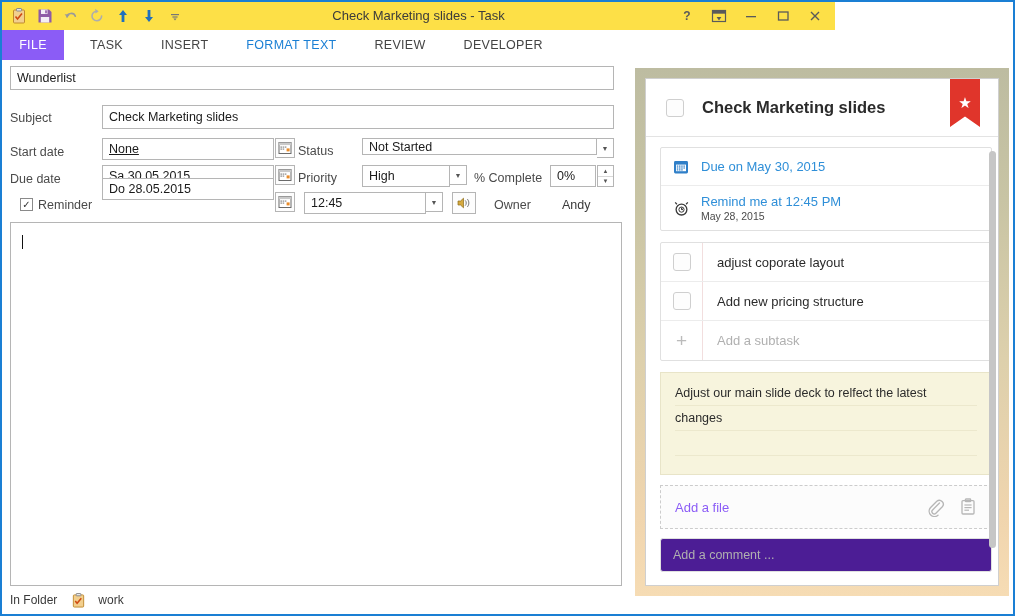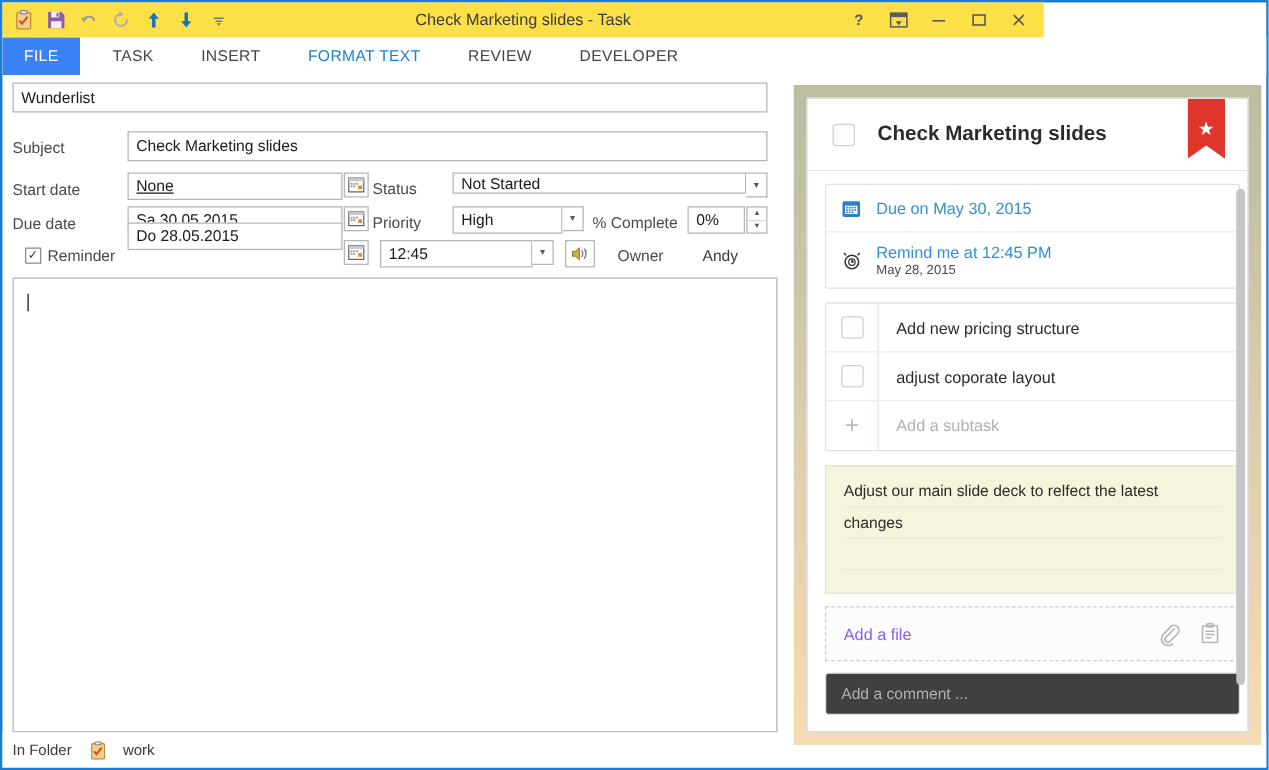--- a/index.html
+++ b/index.html
@@ -69,7 +69,7 @@
     letter-spacing: .3px;
   }
   .tab.file {
-    background: #3b82f6;
+    background: #8b5cf6;
     color: #ffffff;
     width: 62px;
     padding: 0;

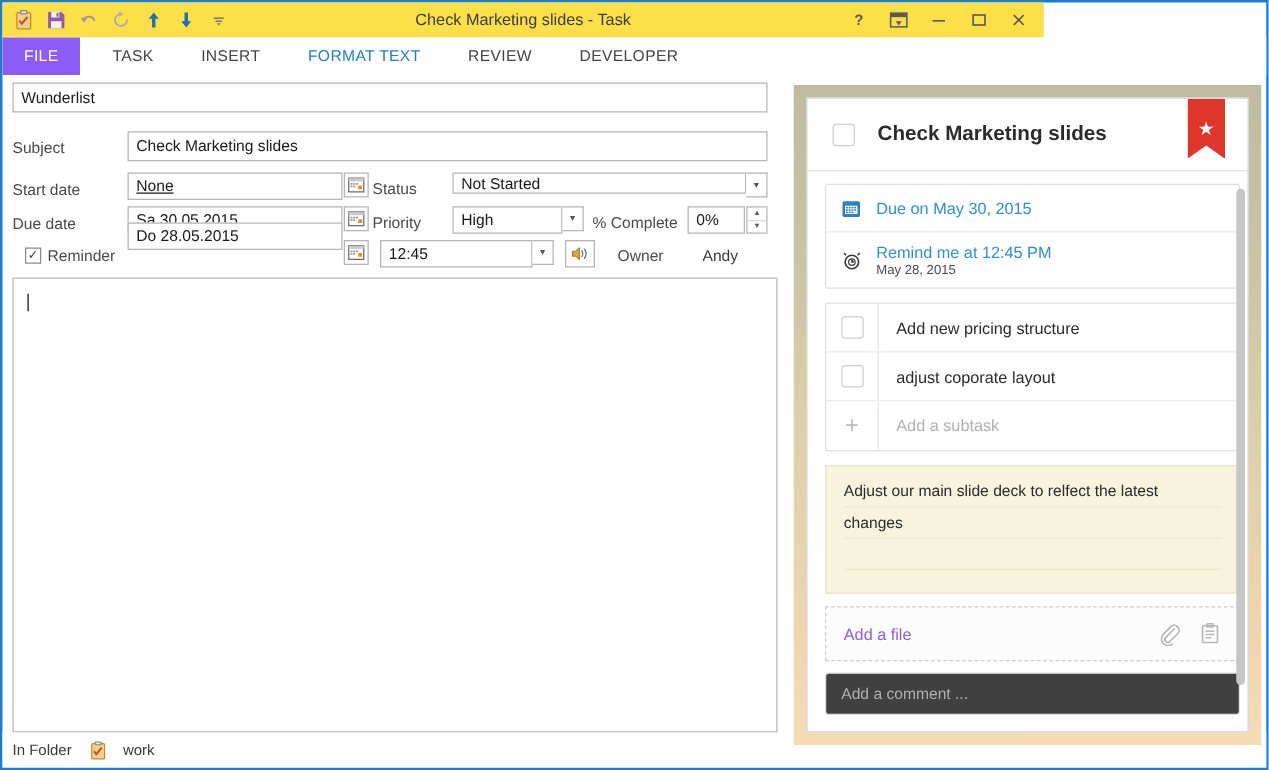--- a/index.html
+++ b/index.html
@@ -567,13 +567,13 @@
             <div class="task-cb">
                 <div class="wl-check"></div>
               </div>
-            <div class="task-txt">Add new pricing structure</div>
+            <div class="task-txt">adjust coporate layout</div>
           </div>
           <div class="task-row">
             <div class="task-cb">
                 <div class="wl-check"></div>
               </div>
-            <div class="task-txt">adjust coporate layout</div>
+            <div class="task-txt">Add new pricing structure</div>
           </div>
           <div class="task-row">
             <div class="task-cb">

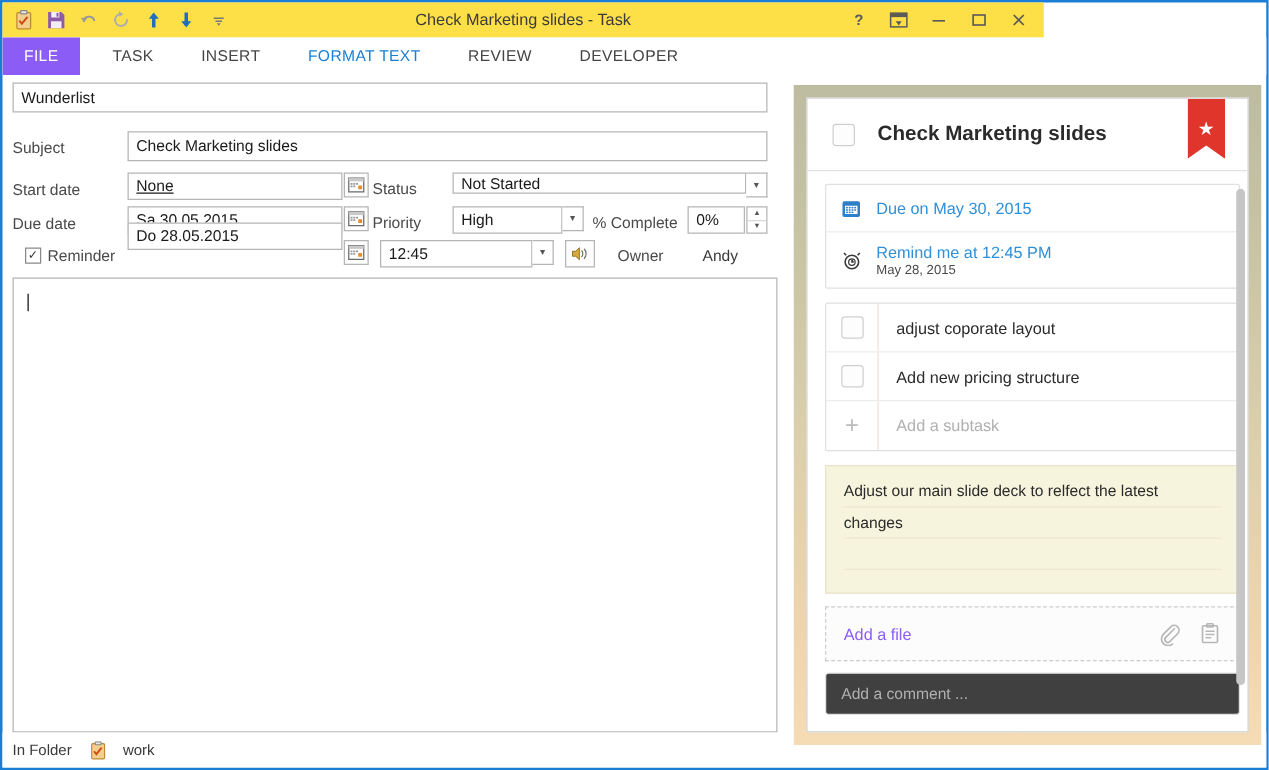--- a/index.html
+++ b/index.html
@@ -289,7 +289,7 @@
     height: 34px;
     border: 1px solid #e0e0e0;
     border-radius: 3px;
-    background: #404040;
+    background: #4c1d95;
     display: flex; align-items: center;
     padding: 0 12px;
     font-size: 12.5px; color: #b0b0b0;

